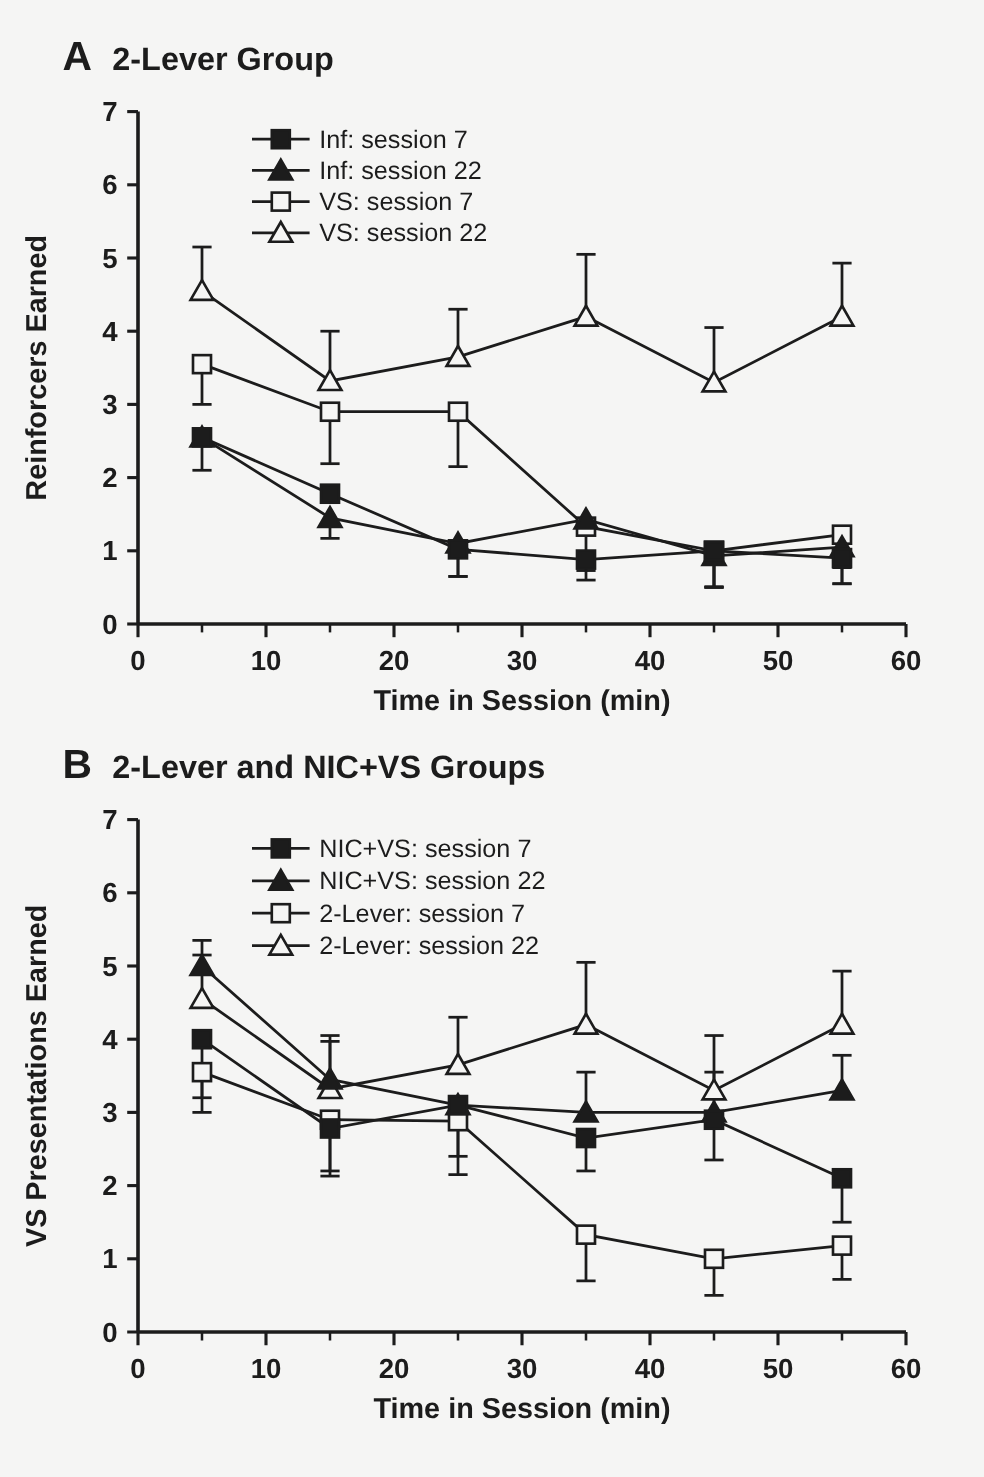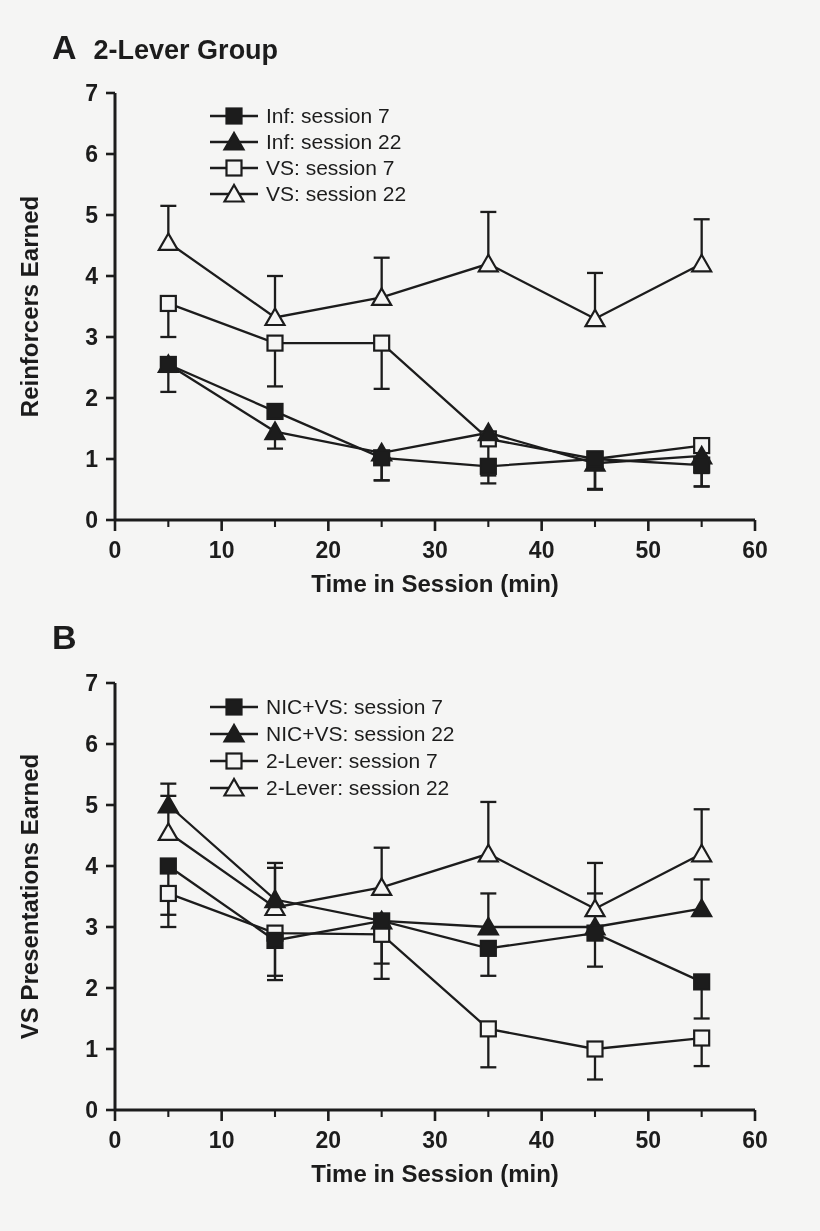--- a/index.html
+++ b/index.html
@@ -39,6 +39,7 @@
 
   <div class="panel-title" style="top:618px;">
     <span class="panel-letter">B</span>
+    <span class="panel-heading">2-Lever and NIC+VS Groups</span>
   </div>
 
   <svg id="charts" width="820" height="1231" viewBox="0 0 820 1231">

